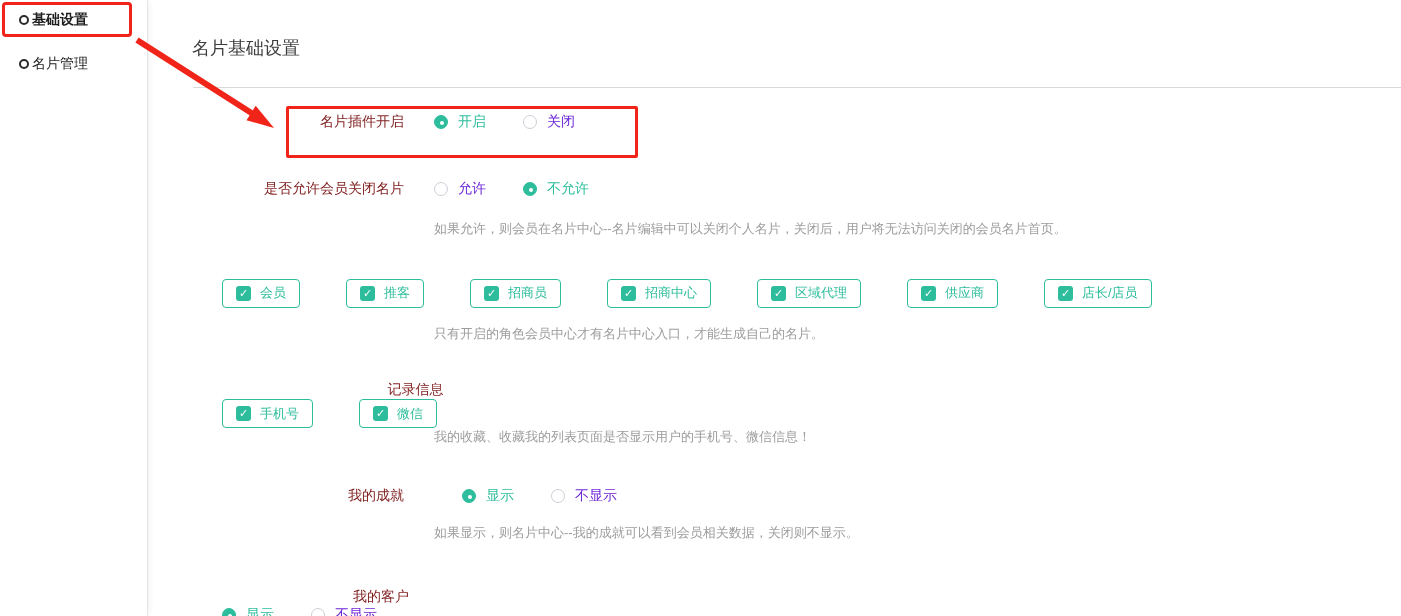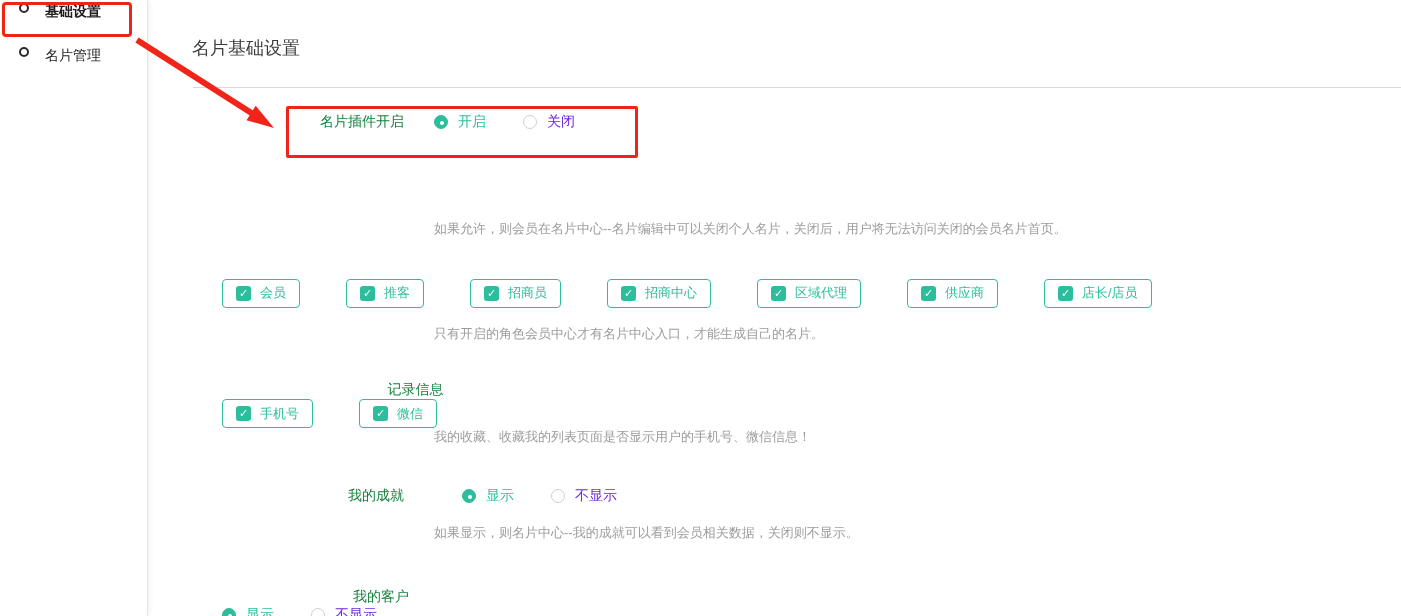--- a/index.html
+++ b/index.html
@@ -11,7 +11,7 @@
   .sidebar { position:absolute; left:0; top:0; width:148px; height:616px;
     background:#fff; border-right:1px solid #e4e4e4;
     box-shadow:3px 0 6px -2px rgba(0,0,0,0.07); }
-  .side-item { display:flex; align-items:flex-start; gap:16px; height:34px;
+  .side-item { display:flex; align-items:center; gap:3px; height:34px;
     padding-left:19px; font-size:14px; color:#1f1f1f; cursor:pointer; }
   .side-item.first { margin-top:3px; font-weight:bold; }
   .side-item.second { margin-top:10px; font-weight:normal; }

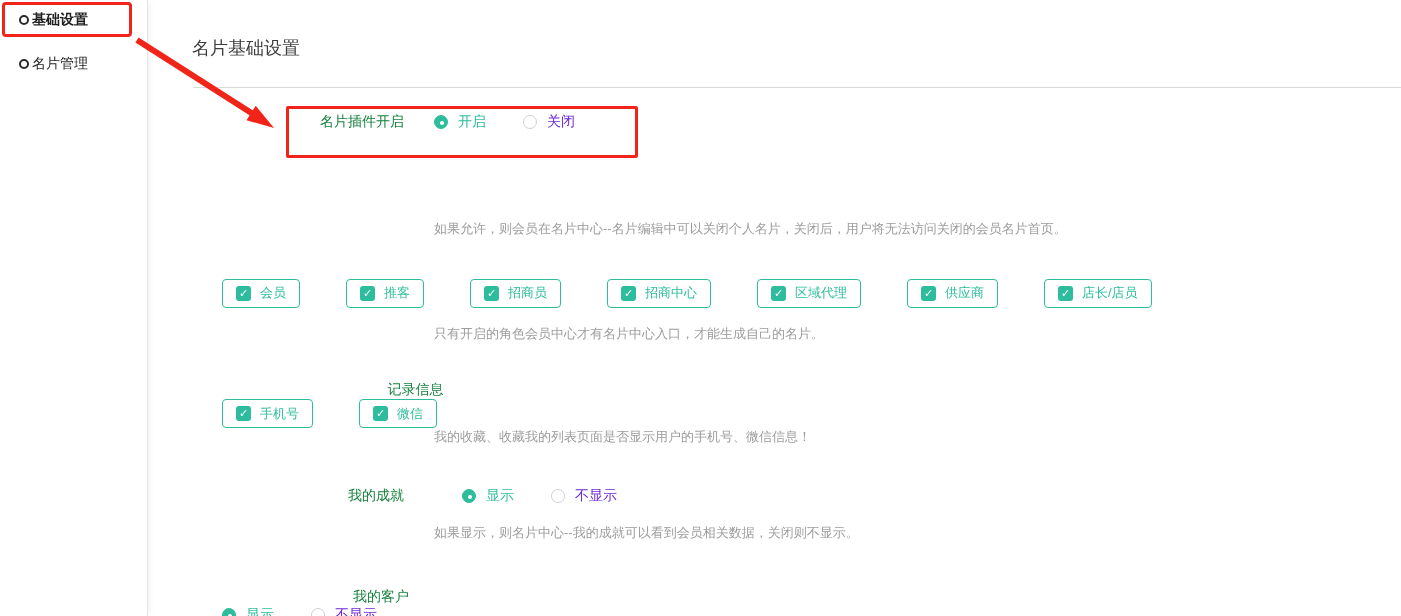--- a/index.html
+++ b/index.html
@@ -25,7 +25,7 @@
     border-top:1px solid #d9d9d9; }
 
   .form-row { position:absolute; left:0; display:flex; align-items:center; }
-  .form-label { width:212px; text-align:right; font-size:14px; color:#15803d;
+  .form-label { width:212px; text-align:right; font-size:14px; color:#7f1d1d;
     flex:0 0 auto; }
   .form-control { margin-left:30px; display:flex; align-items:center; }
 

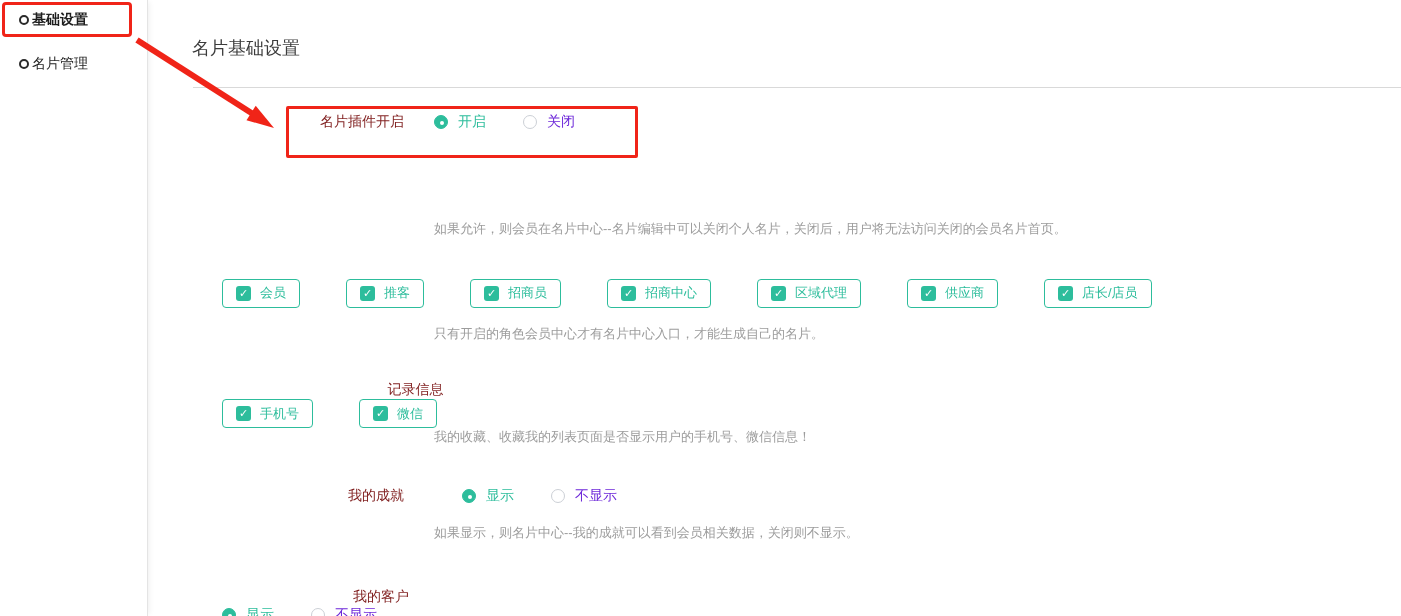--- a/index.html
+++ b/index.html
@@ -103,6 +103,19 @@
     </div>
   </div>
 
+  <div class="form-row row-1">
+    <div class="form-label">是否允许会员关闭名片</div>
+    <div class="form-control">
+      <label class="radio">
+        <span class="rdot"></span>
+        <span class="rtxt">允许</span>
+      </label>
+      <label class="radio checked">
+        <span class="rdot"></span>
+        <span class="rtxt">不允许</span>
+      </label>
+    </div>
+  </div>
   <div class="form-help help-1">如果允许，则会员在名片中心--名片编辑中可以关闭个人名片，关闭后，用户将无法访问关闭的会员名片首页。</div>
 
   <div class="form-row row-2">

